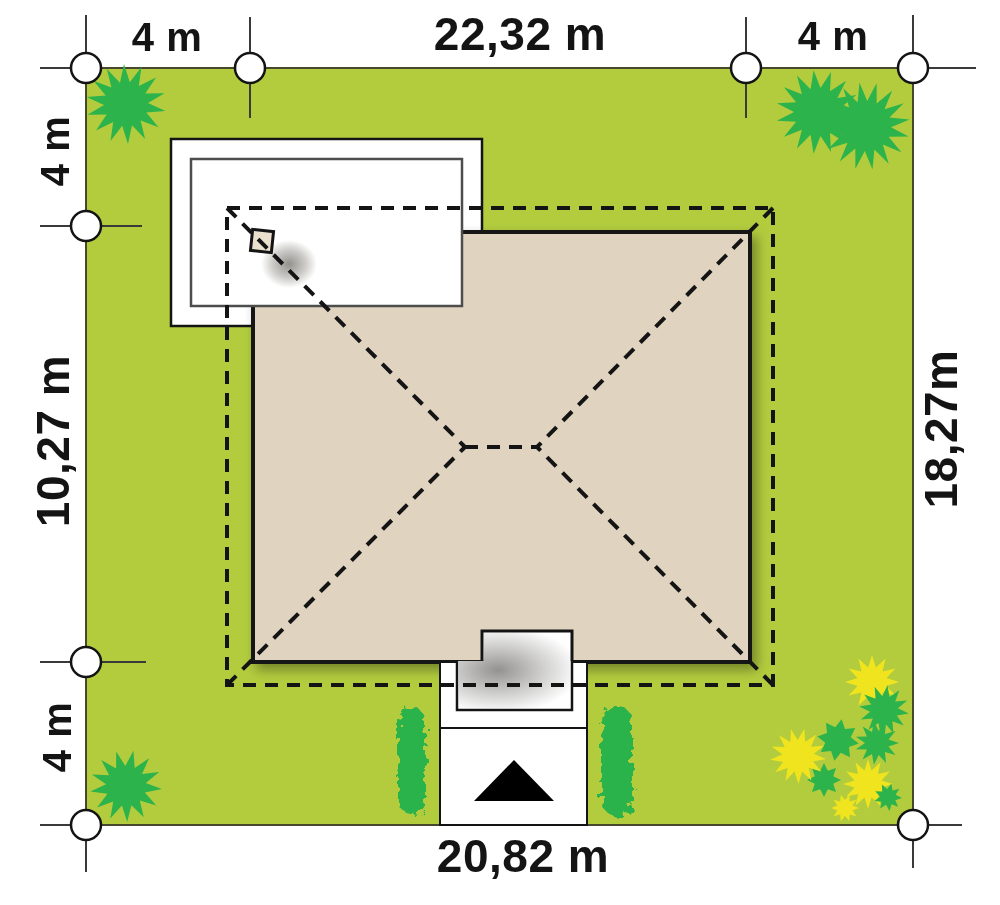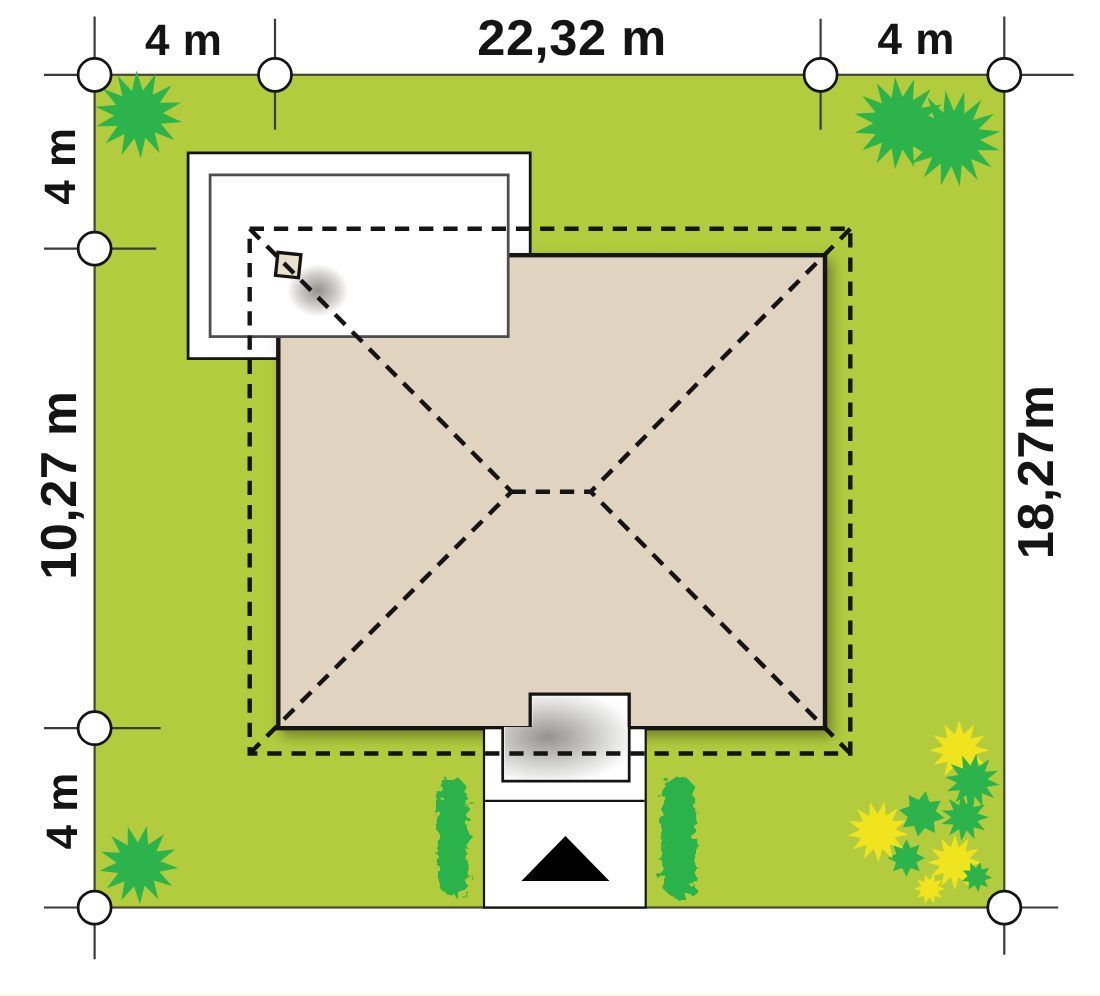--- a/index.html
+++ b/index.html
@@ -126,6 +126,7 @@
 <div class="dim small vert" style="left:57px;top:737px;">4 m</div>
 
 <div class="dim big vert" style="left:941px;top:429px;">18,27m</div>
+<div class="dim big" style="left:523px;top:856px;">20,82 m</div>
 
 </div>
 

